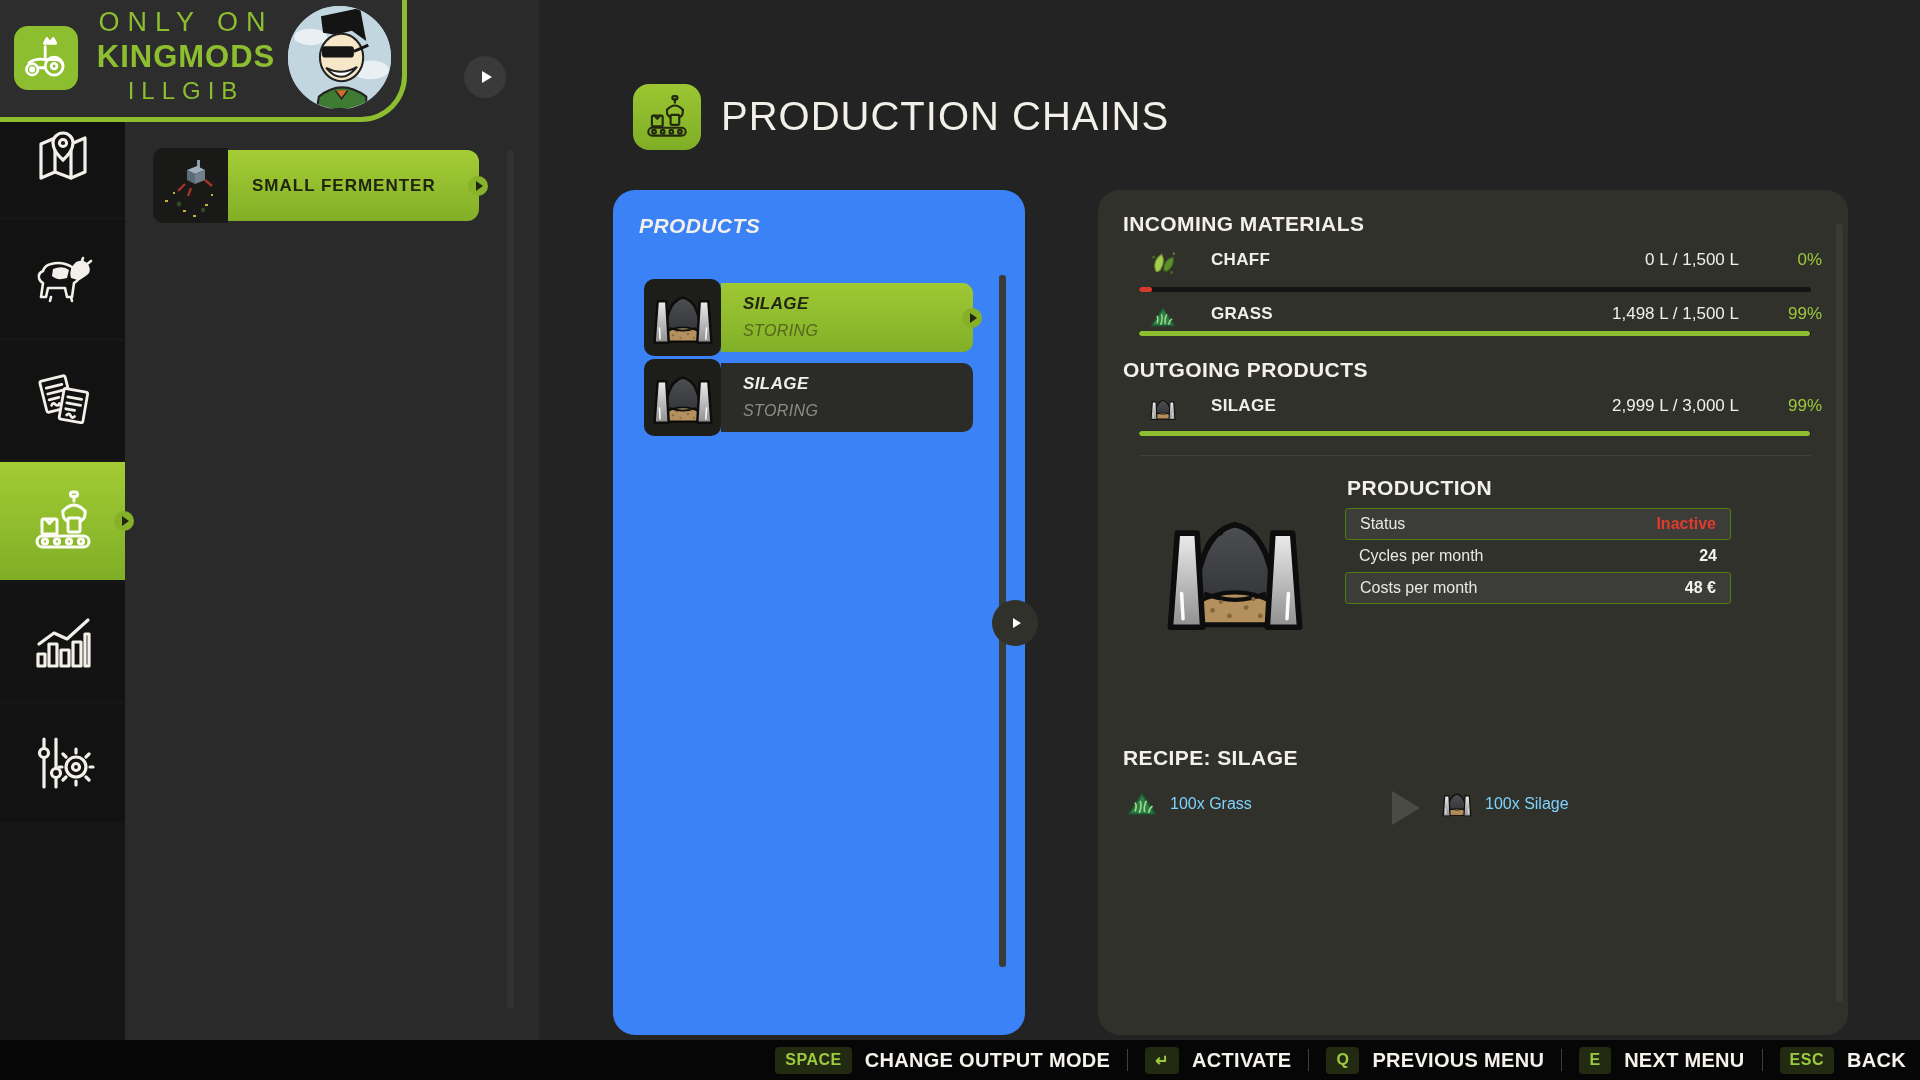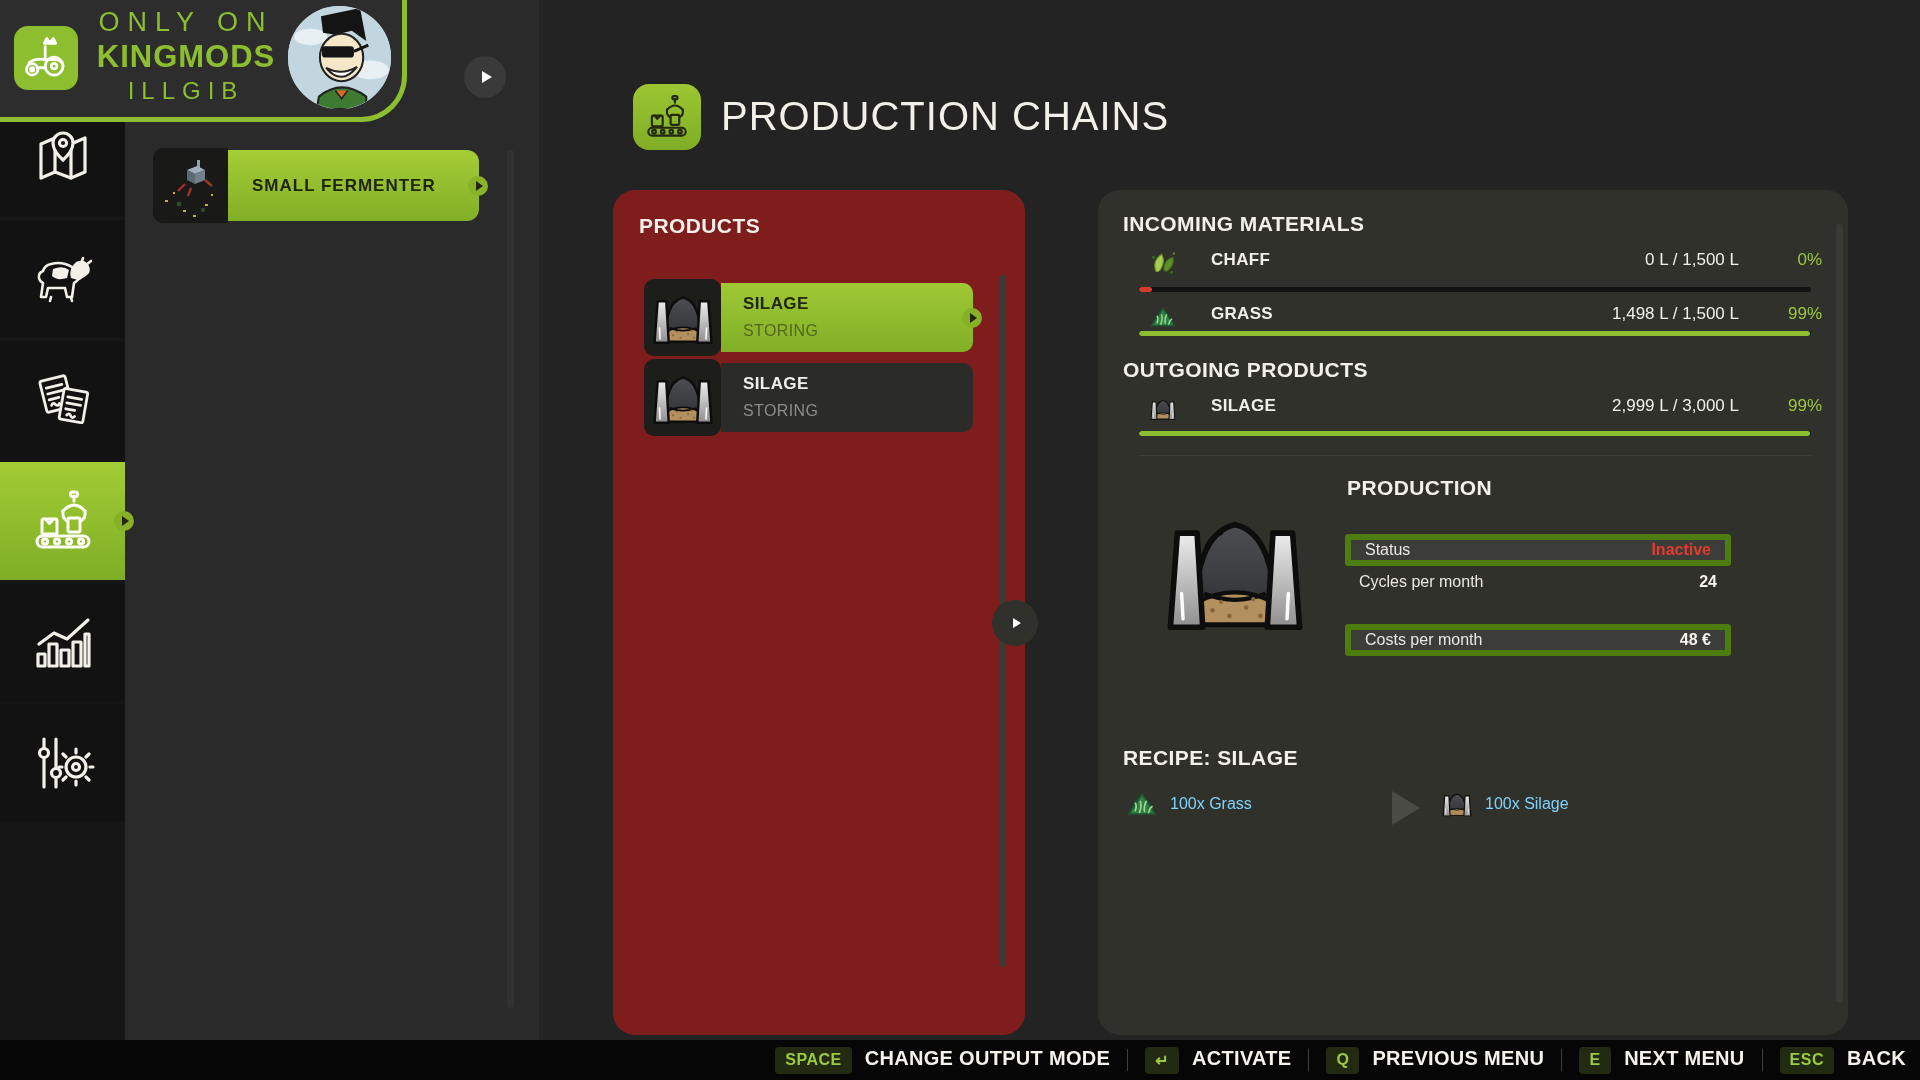--- a/index.html
+++ b/index.html
@@ -59,7 +59,7 @@
 
   
   .products-panel{position:absolute;left:613px;top:190px;width:412px;height:845px;
-                  background:#7f1d1d;border-radius:22px;}
+                  background:#3b82f6;border-radius:22px;font-style:italic;}
   .panel-title{font-size:21px;font-weight:bold;color:#f2f0e9;letter-spacing:.4px;}
   .pp-title{position:absolute;left:26px;top:24px;}
   .prod-item{position:absolute;left:31px;width:343px;height:80px;cursor:pointer;}

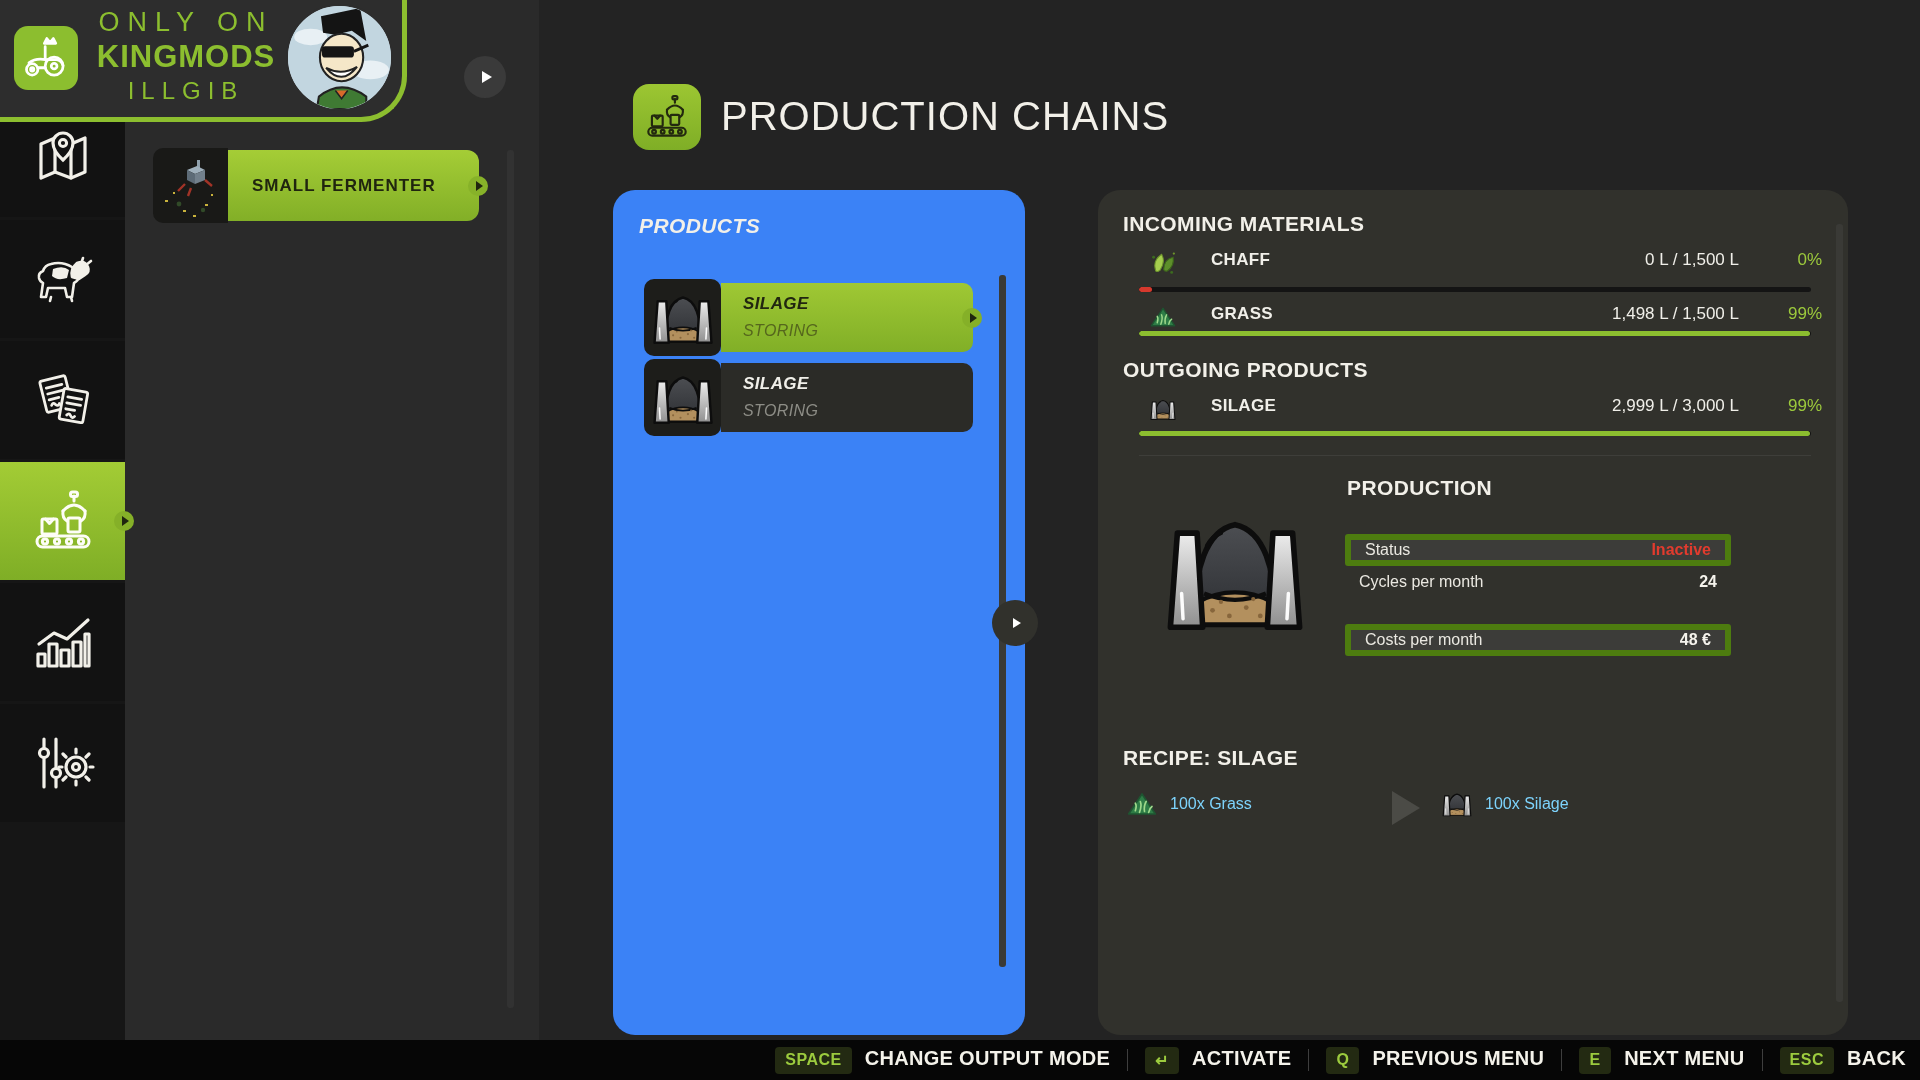--- a/index.html
+++ b/index.html
@@ -94,7 +94,7 @@
   .prod-table{position:absolute;left:247px;top:318px;width:386px;}
   .pt-row{height:32px;display:flex;align-items:center;padding:0 14px;border-radius:3px;
           box-sizing:border-box;font-size:16px;color:#eae8e1;}
-  .pt-row.alt{background:#3c3c39;border:6px solid #4d7c0f;margin-top:26px;}
+  .pt-row.alt{background:#3c3c39;border:1px solid #4d7c0f;}
   .pt-val{margin-left:auto;font-weight:bold;}
   .recipe-in{position:absolute;left:29px;top:600px;display:flex;align-items:center;gap:13px;}
   .recipe-play{position:absolute;left:294px;top:601px;width:0;height:0;

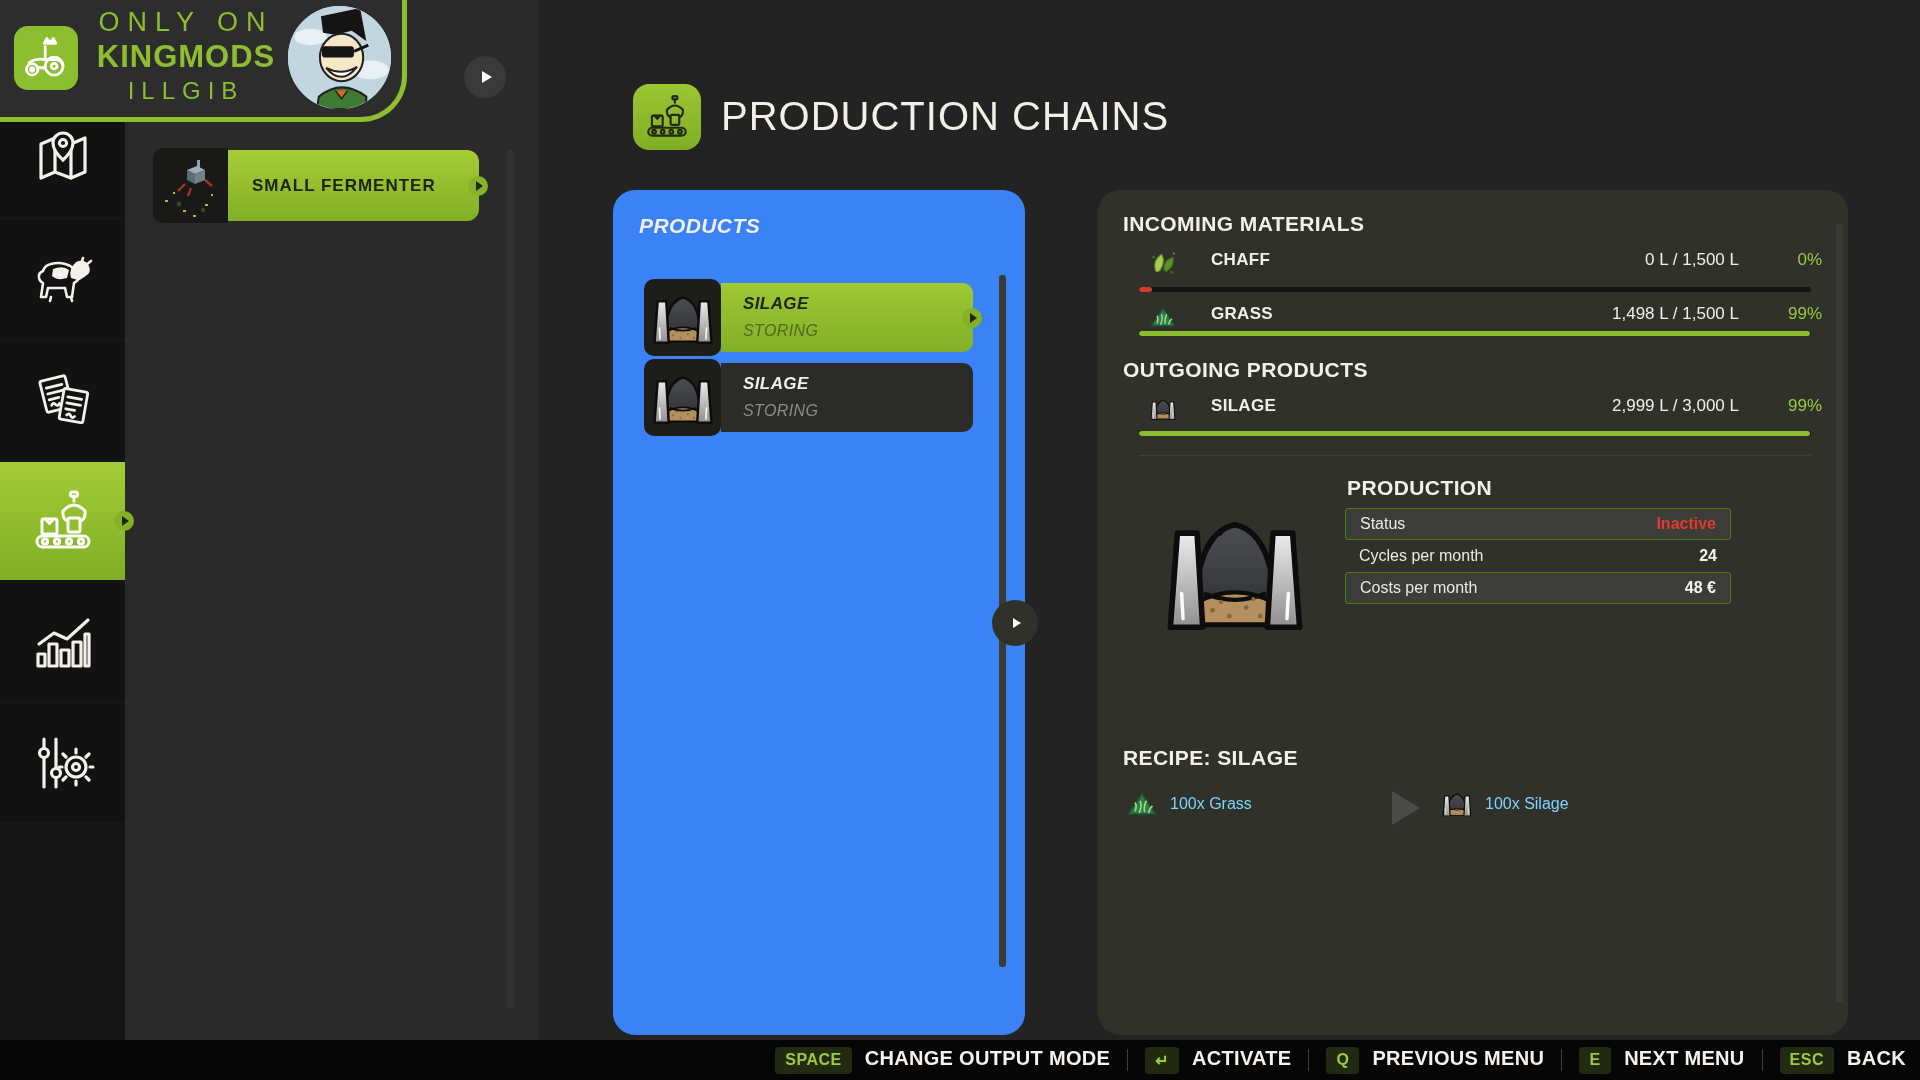--- a/index.html
+++ b/index.html
@@ -107,7 +107,7 @@
   
   .footer{position:absolute;left:0;bottom:0;width:1920px;height:40px;background:#060606;
           display:flex;align-items:center;justify-content:flex-end;padding-right:14px;box-sizing:border-box;}
-  .hint{display:flex;align-items:flex-start;cursor:pointer;}
+  .hint{display:flex;align-items:center;cursor:pointer;}
   .key{min-width:12px;height:27px;padding:0 10px;border-radius:4px;background:#232a12;color:#9ccb3e;
        font-weight:bold;font-size:16px;display:flex;align-items:center;justify-content:center;letter-spacing:.5px;}
   .hint-label{color:#f4f2ea;font-weight:bold;font-size:20px;margin-left:13px;letter-spacing:.3px;}

